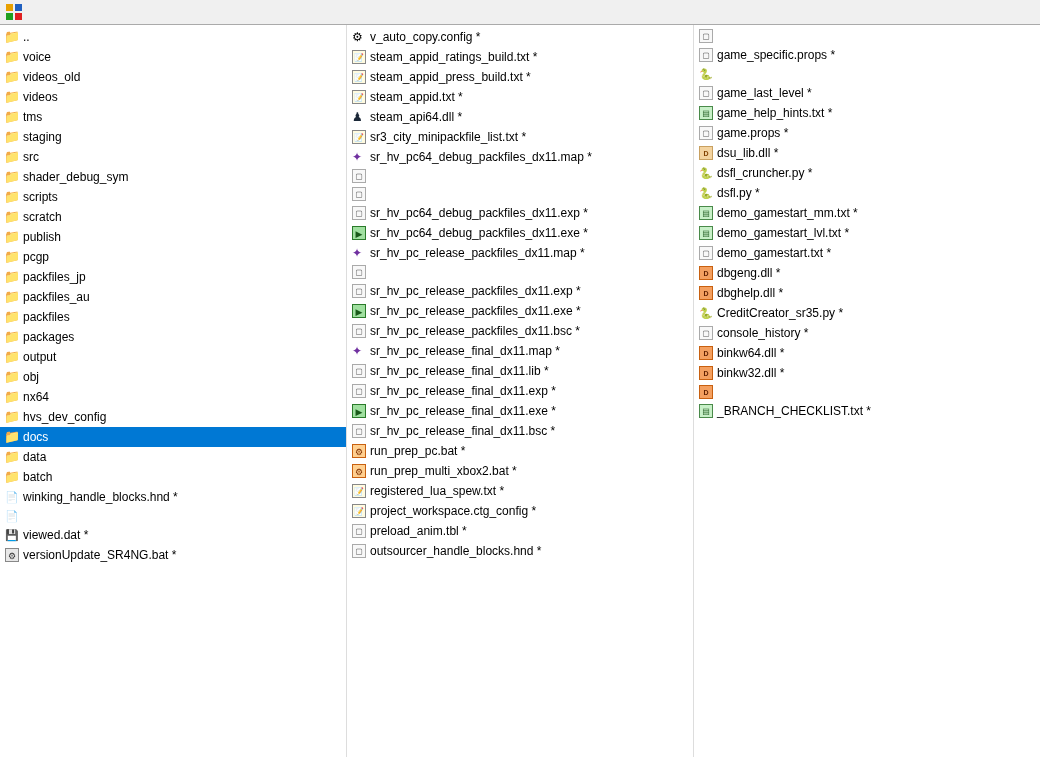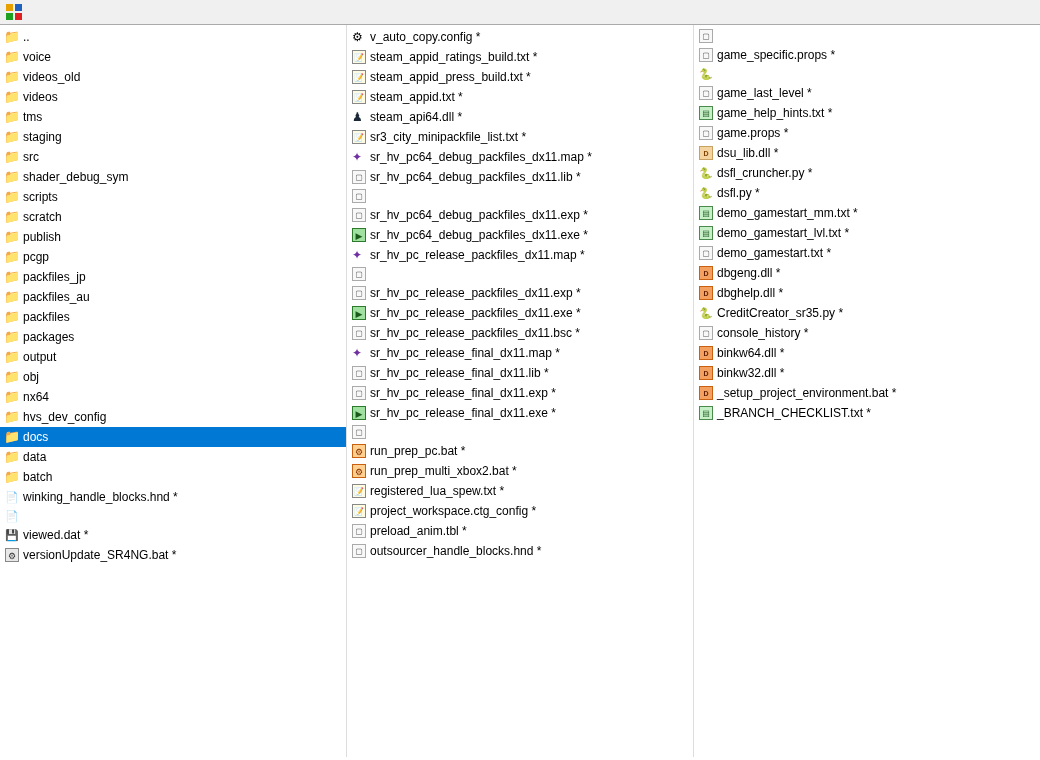--- a/index.html
+++ b/index.html
@@ -301,7 +301,6 @@
         <span class="icon">
           <span style="display:inline-block;width:14px;height:14px;border:1px solid #aaa;background:#f8f8f8;font-size:8px;line-height:14px;text-align:center;color:#555;">▢</span>
         </span>
-        <span class="file-label">sr_hv_pc64_debug_packfiles_dx11.lib *</span>
       </div>
       <div class="file-item">
         <span class="icon">

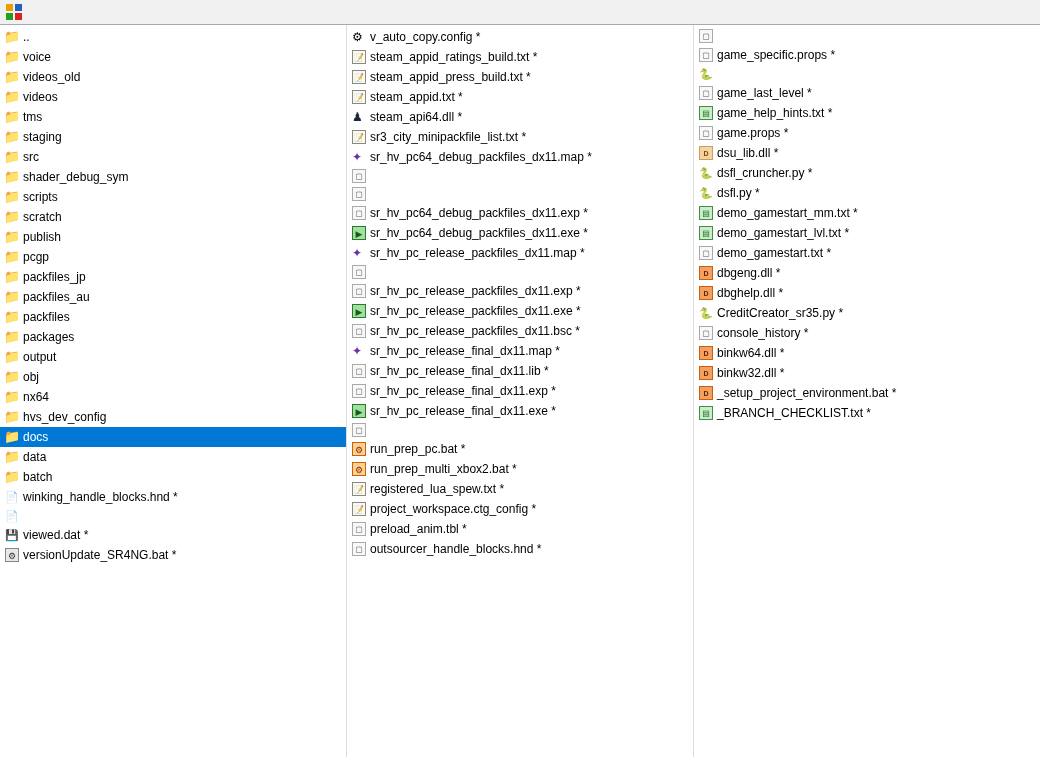--- a/index.html
+++ b/index.html
@@ -526,7 +526,6 @@
         <span class="icon">
           <span style="display:inline-block;width:14px;height:14px;border:1px solid #c86010;background:#f4a060;font-size:7px;line-height:14px;text-align:center;font-weight:bold;color:#602000;">D</span>
         </span>
-        <span class="file-label">_setup_project_environment.bat *</span>
       </div>
       <div class="file-item">
         <span class="icon">

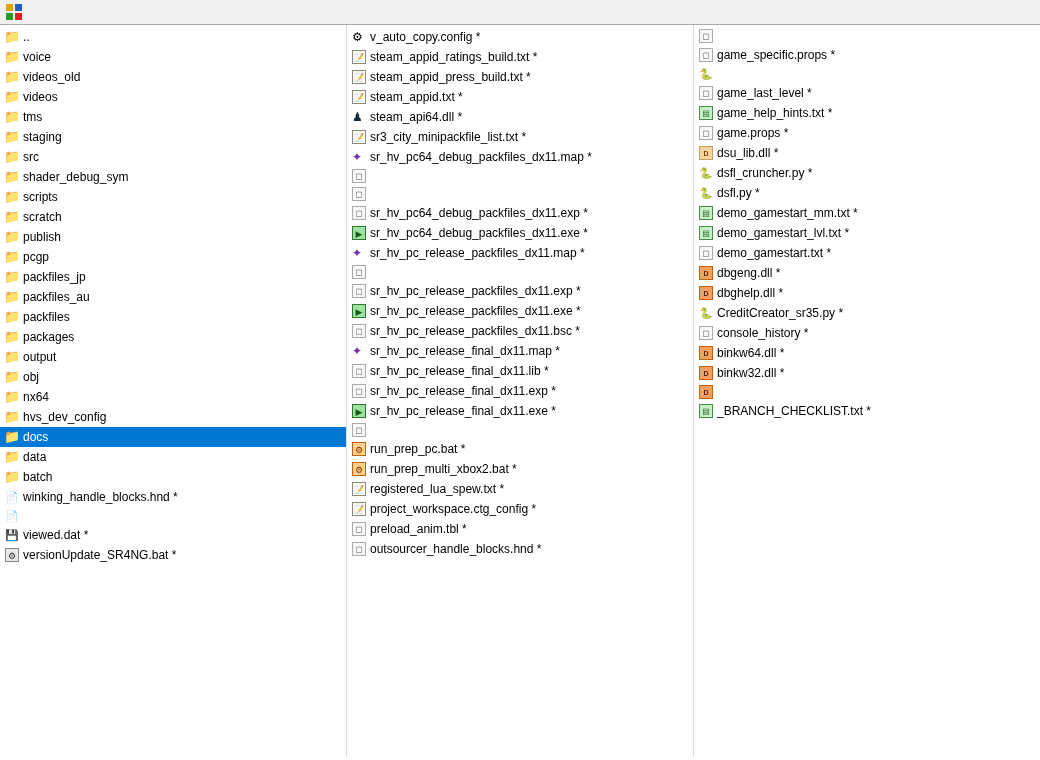--- a/index.html
+++ b/index.html
@@ -376,6 +376,7 @@
         <span class="icon">
           <span style="display:inline-block;width:14px;height:14px;border:1px solid #aaa;background:#f8f8f8;font-size:8px;line-height:14px;text-align:center;color:#555;">▢</span>
         </span>
+        <span class="file-label">sr_hv_pc_release_final_dx11.bsc *</span>
       </div>
       <div class="file-item">
         <span class="icon">

